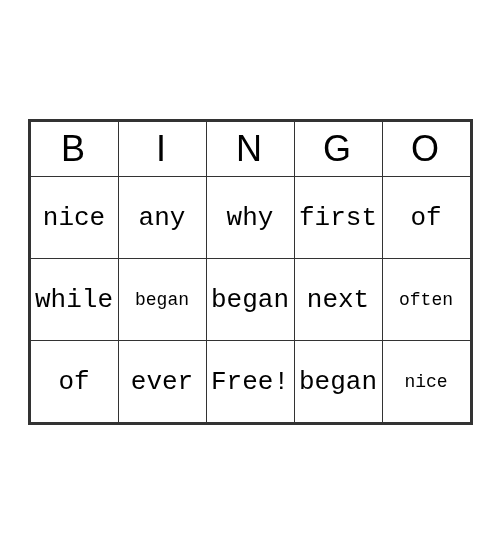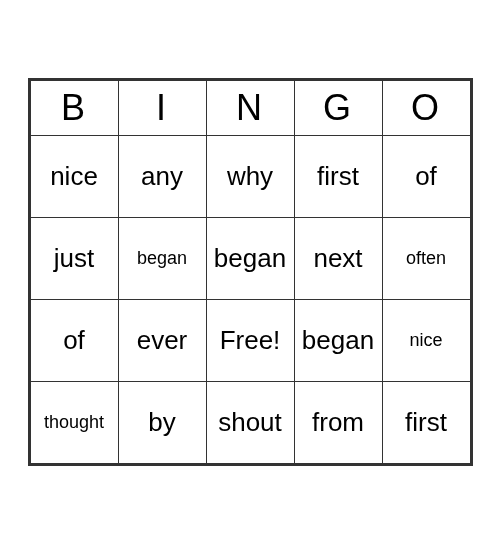--- a/index.html
+++ b/index.html
@@ -46,6 +46,7 @@
       width: 88px;
       height: 82px;
       font-size: 26px;
+      font-family: Liberation Mono, monospace;
     }
 
     .cell-small {

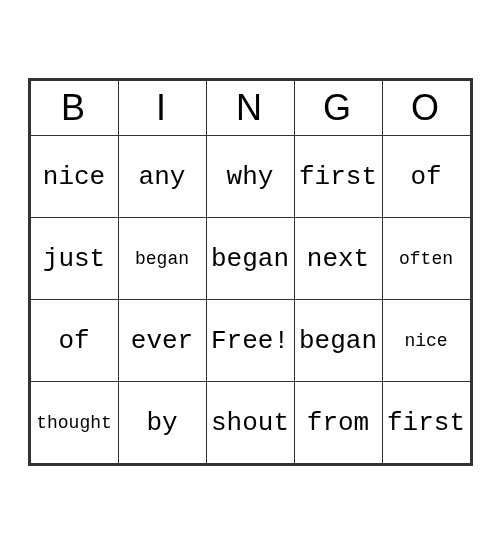--- a/index.html
+++ b/index.html
@@ -80,7 +80,7 @@
         <td>of</td>
       </tr>
       <tr>
-        <td>just</td>
+        <td>while</td>
         <td class="cell-small">began</td>
         <td>began</td>
         <td>next</td>

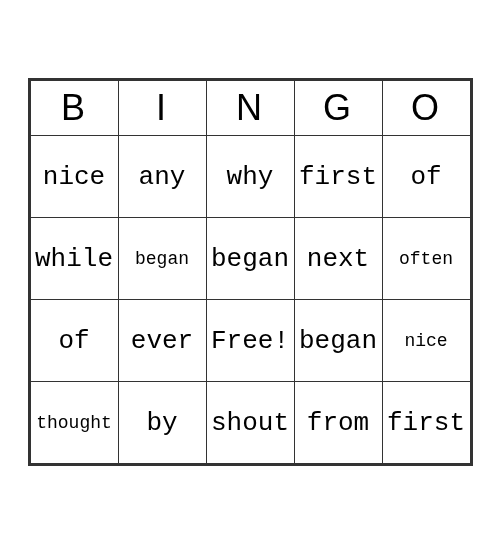--- a/index.html
+++ b/index.html
@@ -93,13 +93,6 @@
         <td>began</td>
         <td class="cell-small">nice</td>
       </tr>
-      <tr>
-        <td class="cell-small">thought</td>
-        <td>by</td>
-        <td>shout</td>
-        <td>from</td>
-        <td>first</td>
-      </tr>
     </tbody>
   </table>
 </div>

